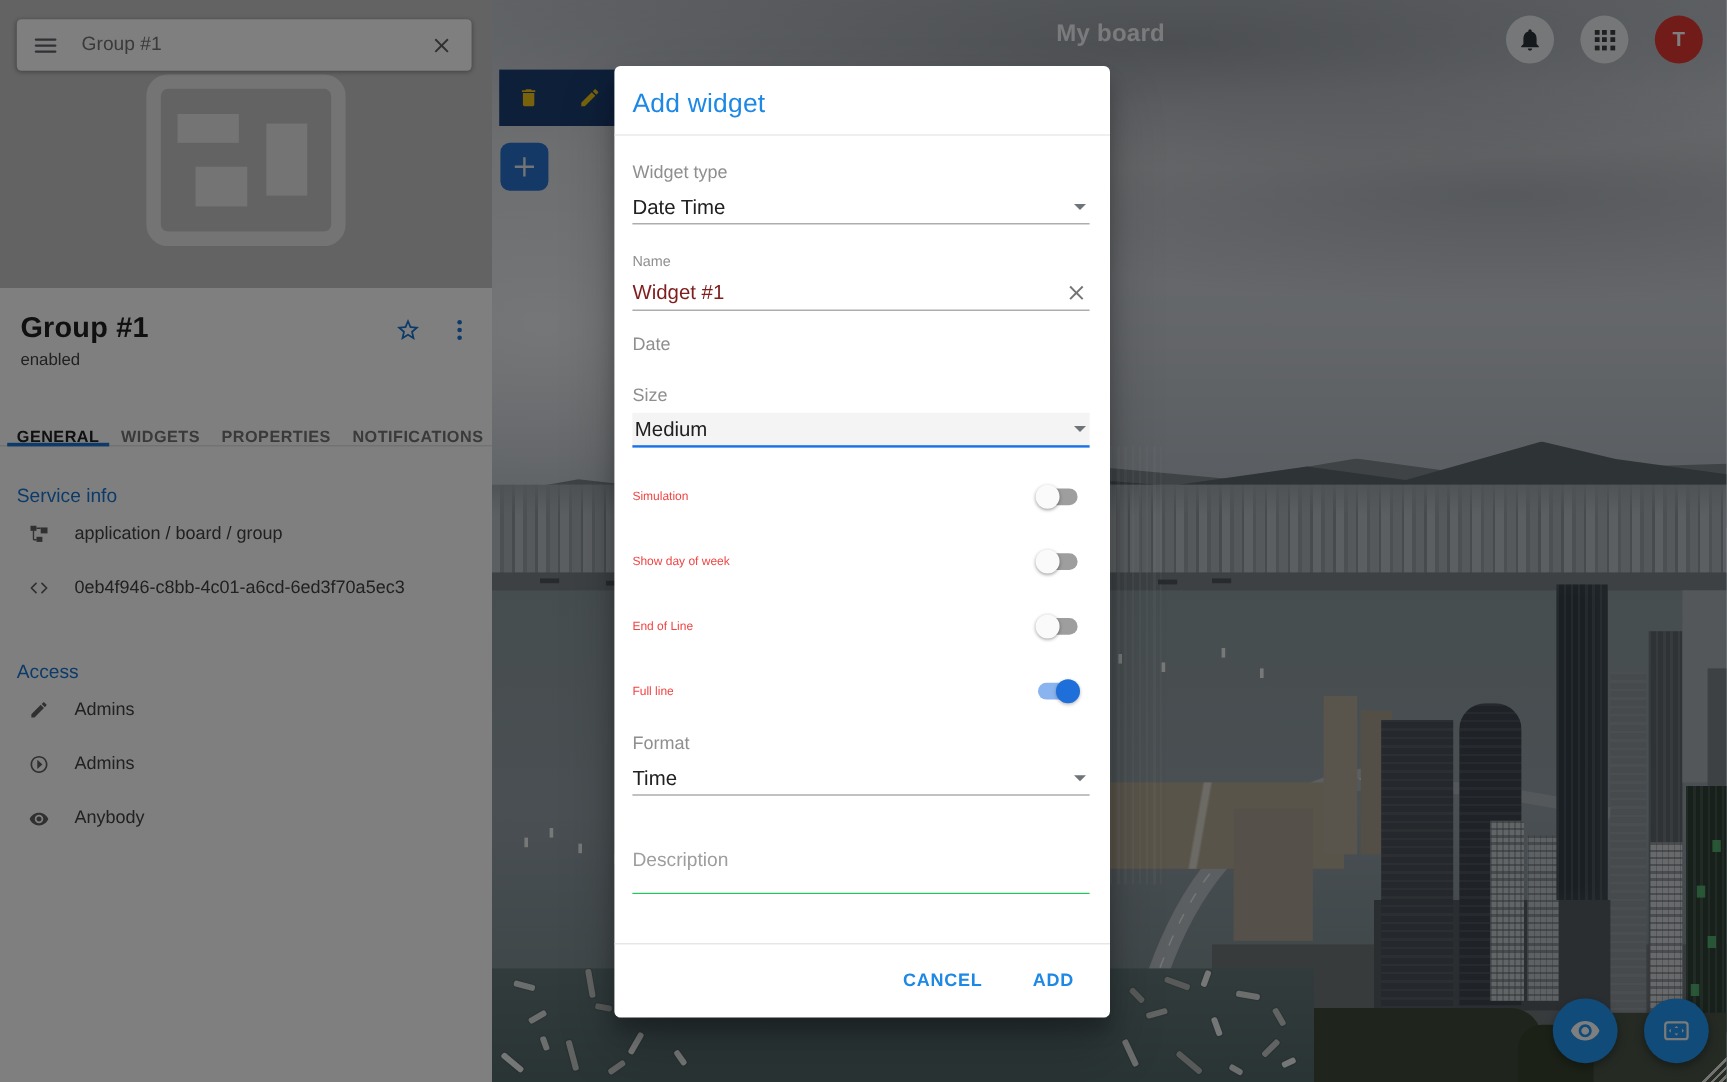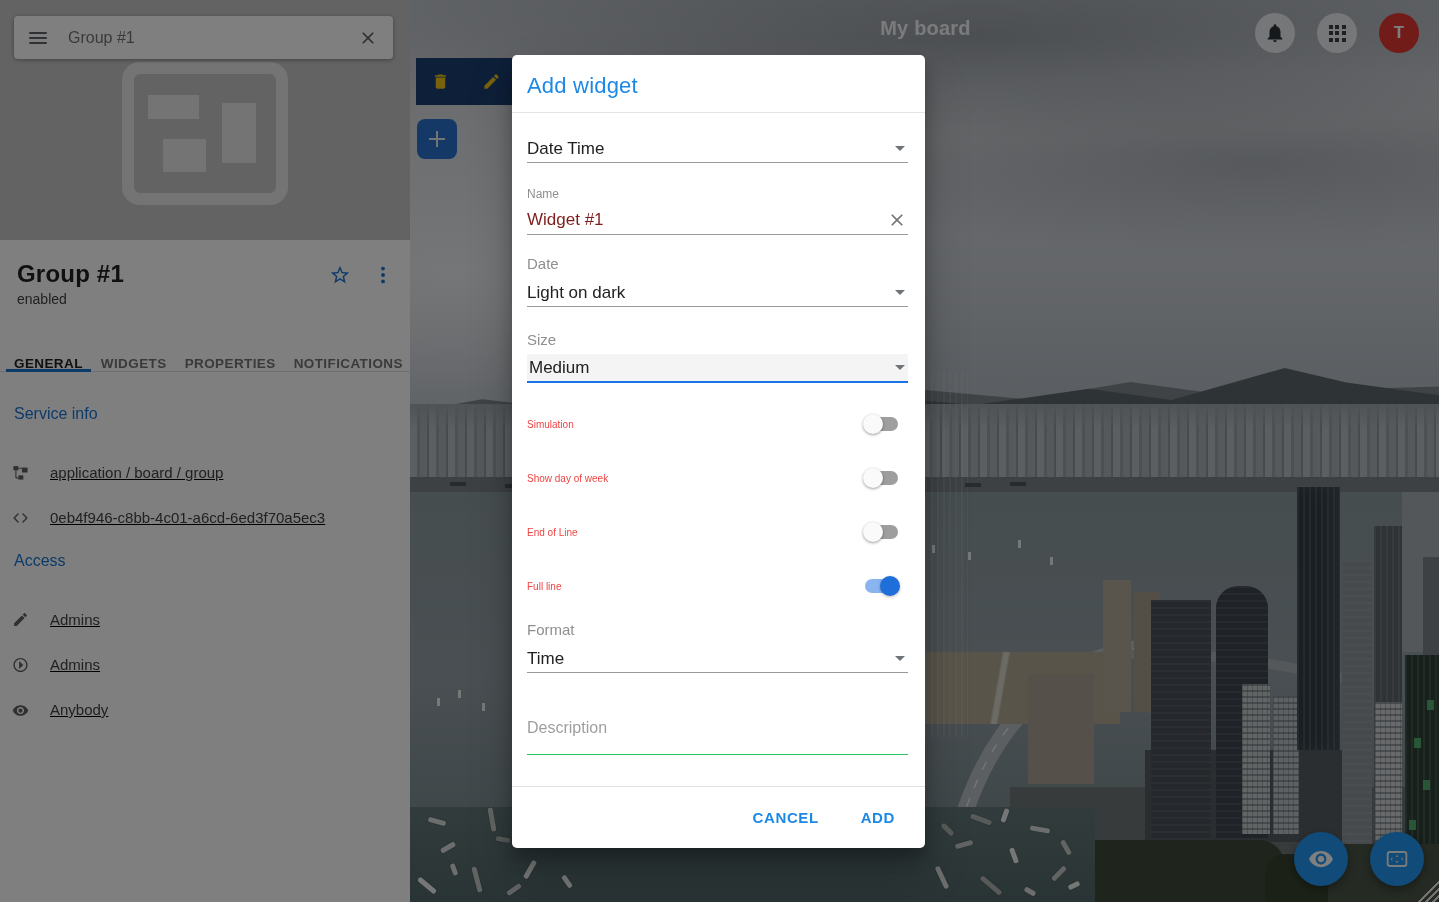--- a/index.html
+++ b/index.html
@@ -398,6 +398,7 @@
 
     <div class="dlg-body">
       <div class="f-widget">
+        <div class="fld-label">Widget type</div>
         <div class="fld-value">
           <span>Date Time</span>
           <span class="arrow-down"></span>

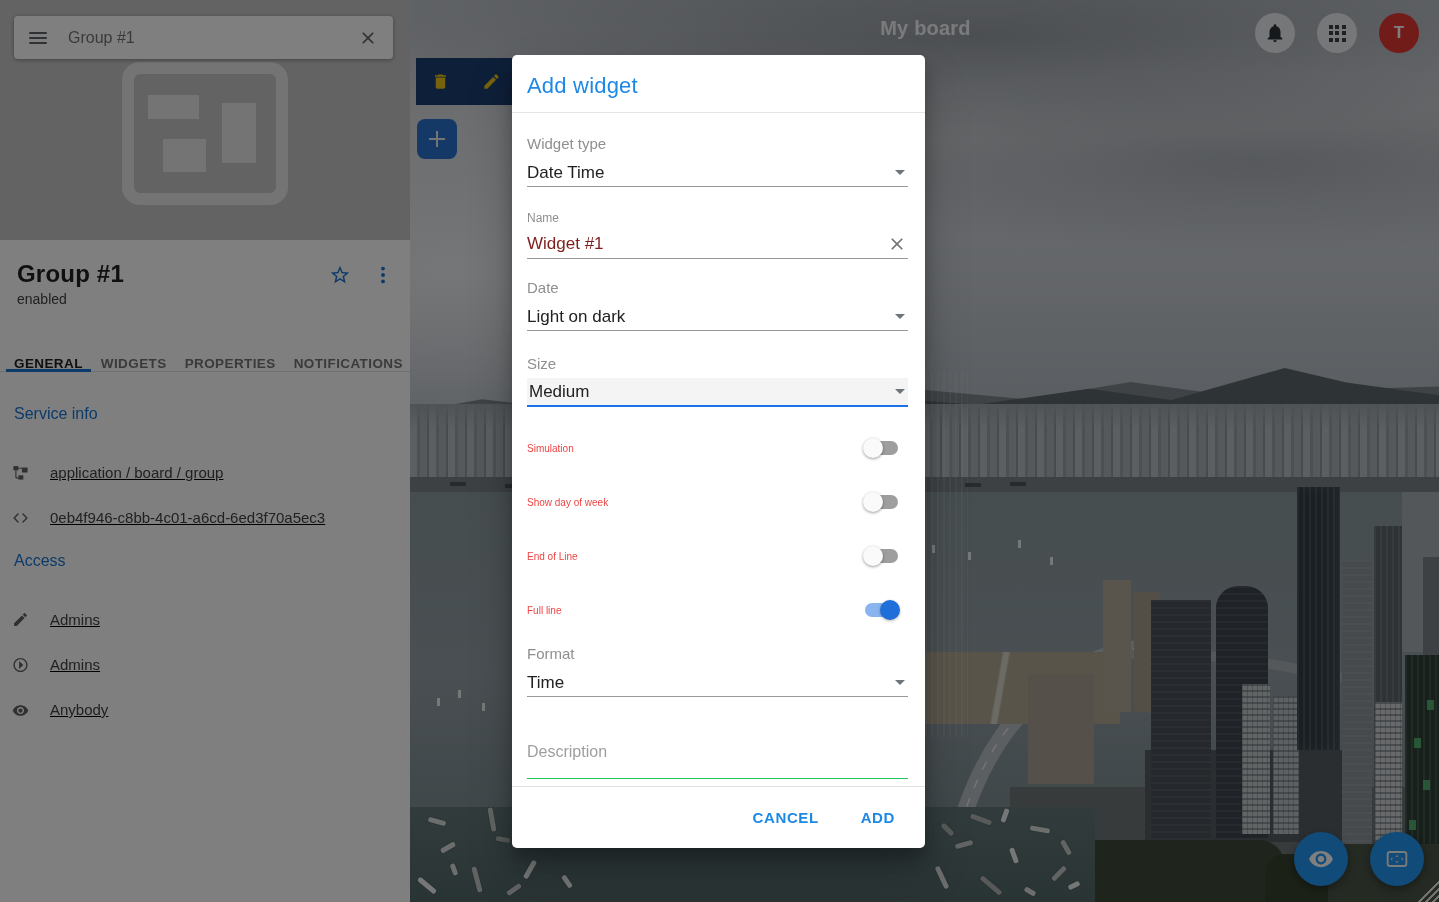--- a/index.html
+++ b/index.html
@@ -419,10 +419,6 @@
 
       <div class="f-style">
         <div class="fld-label">Date</div>
-        <div class="fld-value">
-          <span>Light on dark</span>
-          <span class="arrow-down"></span>
-        </div>
       </div>
 
       <div class="f-size">

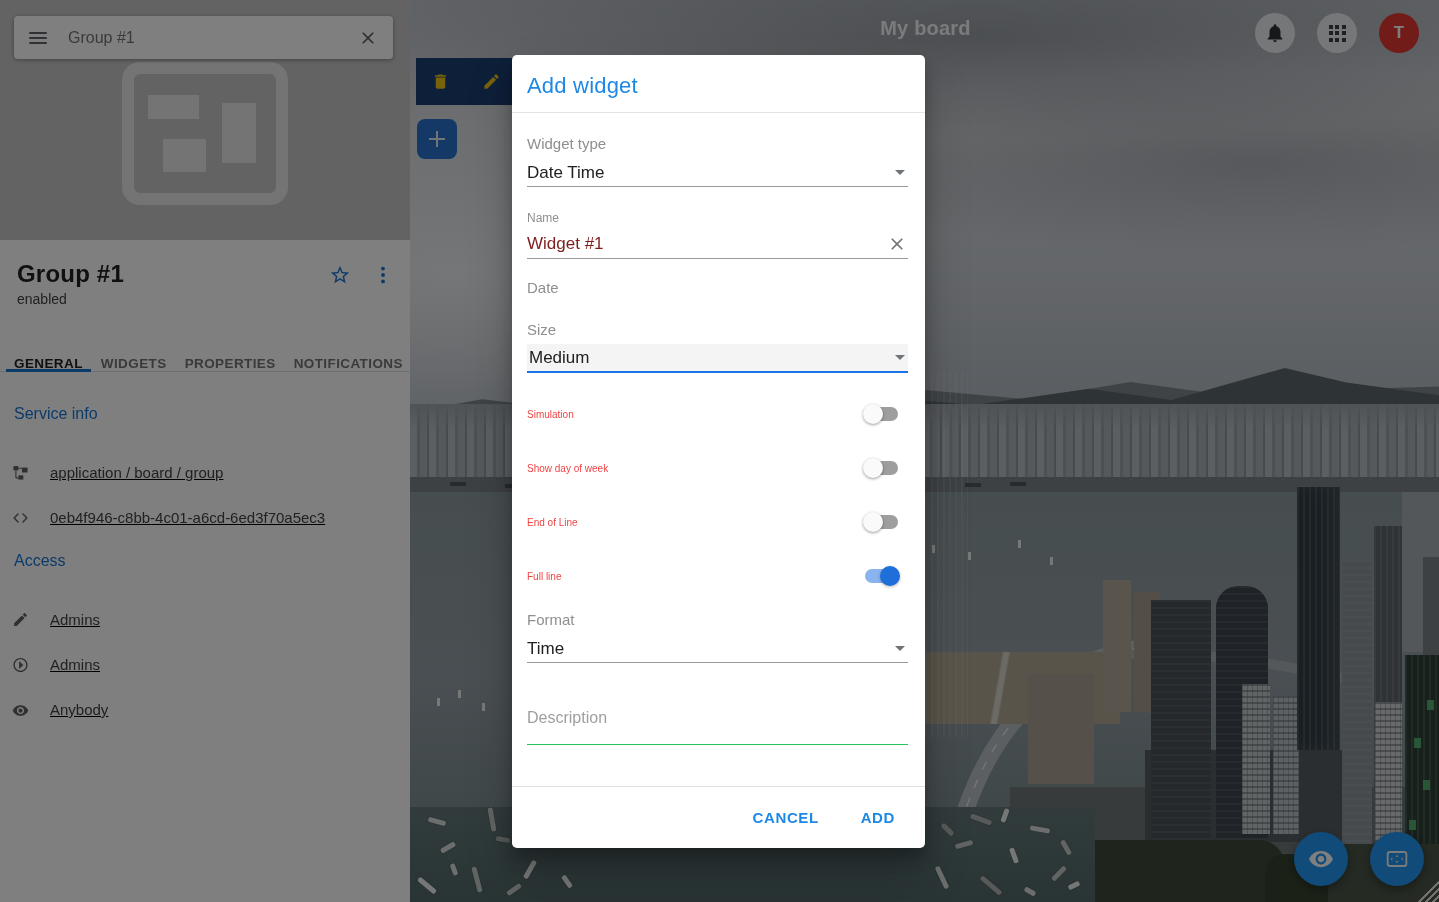--- a/index.html
+++ b/index.html
@@ -36,7 +36,7 @@
 
   .section-heading { margin:33px 0 0 14px; font-size:16px; color:var(--primary-dark,#1976d2); }
   .rows { margin-top:13px; }
-  .info-row { display:flex; align-items:flex-end; height:45px; padding-left:12px;text-decoration:underline; }
+  .info-row { display:flex; align-items:flex-start; height:45px; padding-left:24px; }
   .info-row .ric { width:17px; height:17px; flex:none; display:flex; }
   .info-row .rtx { margin-left:21px; font-size:15px; color:#424242; }
 

